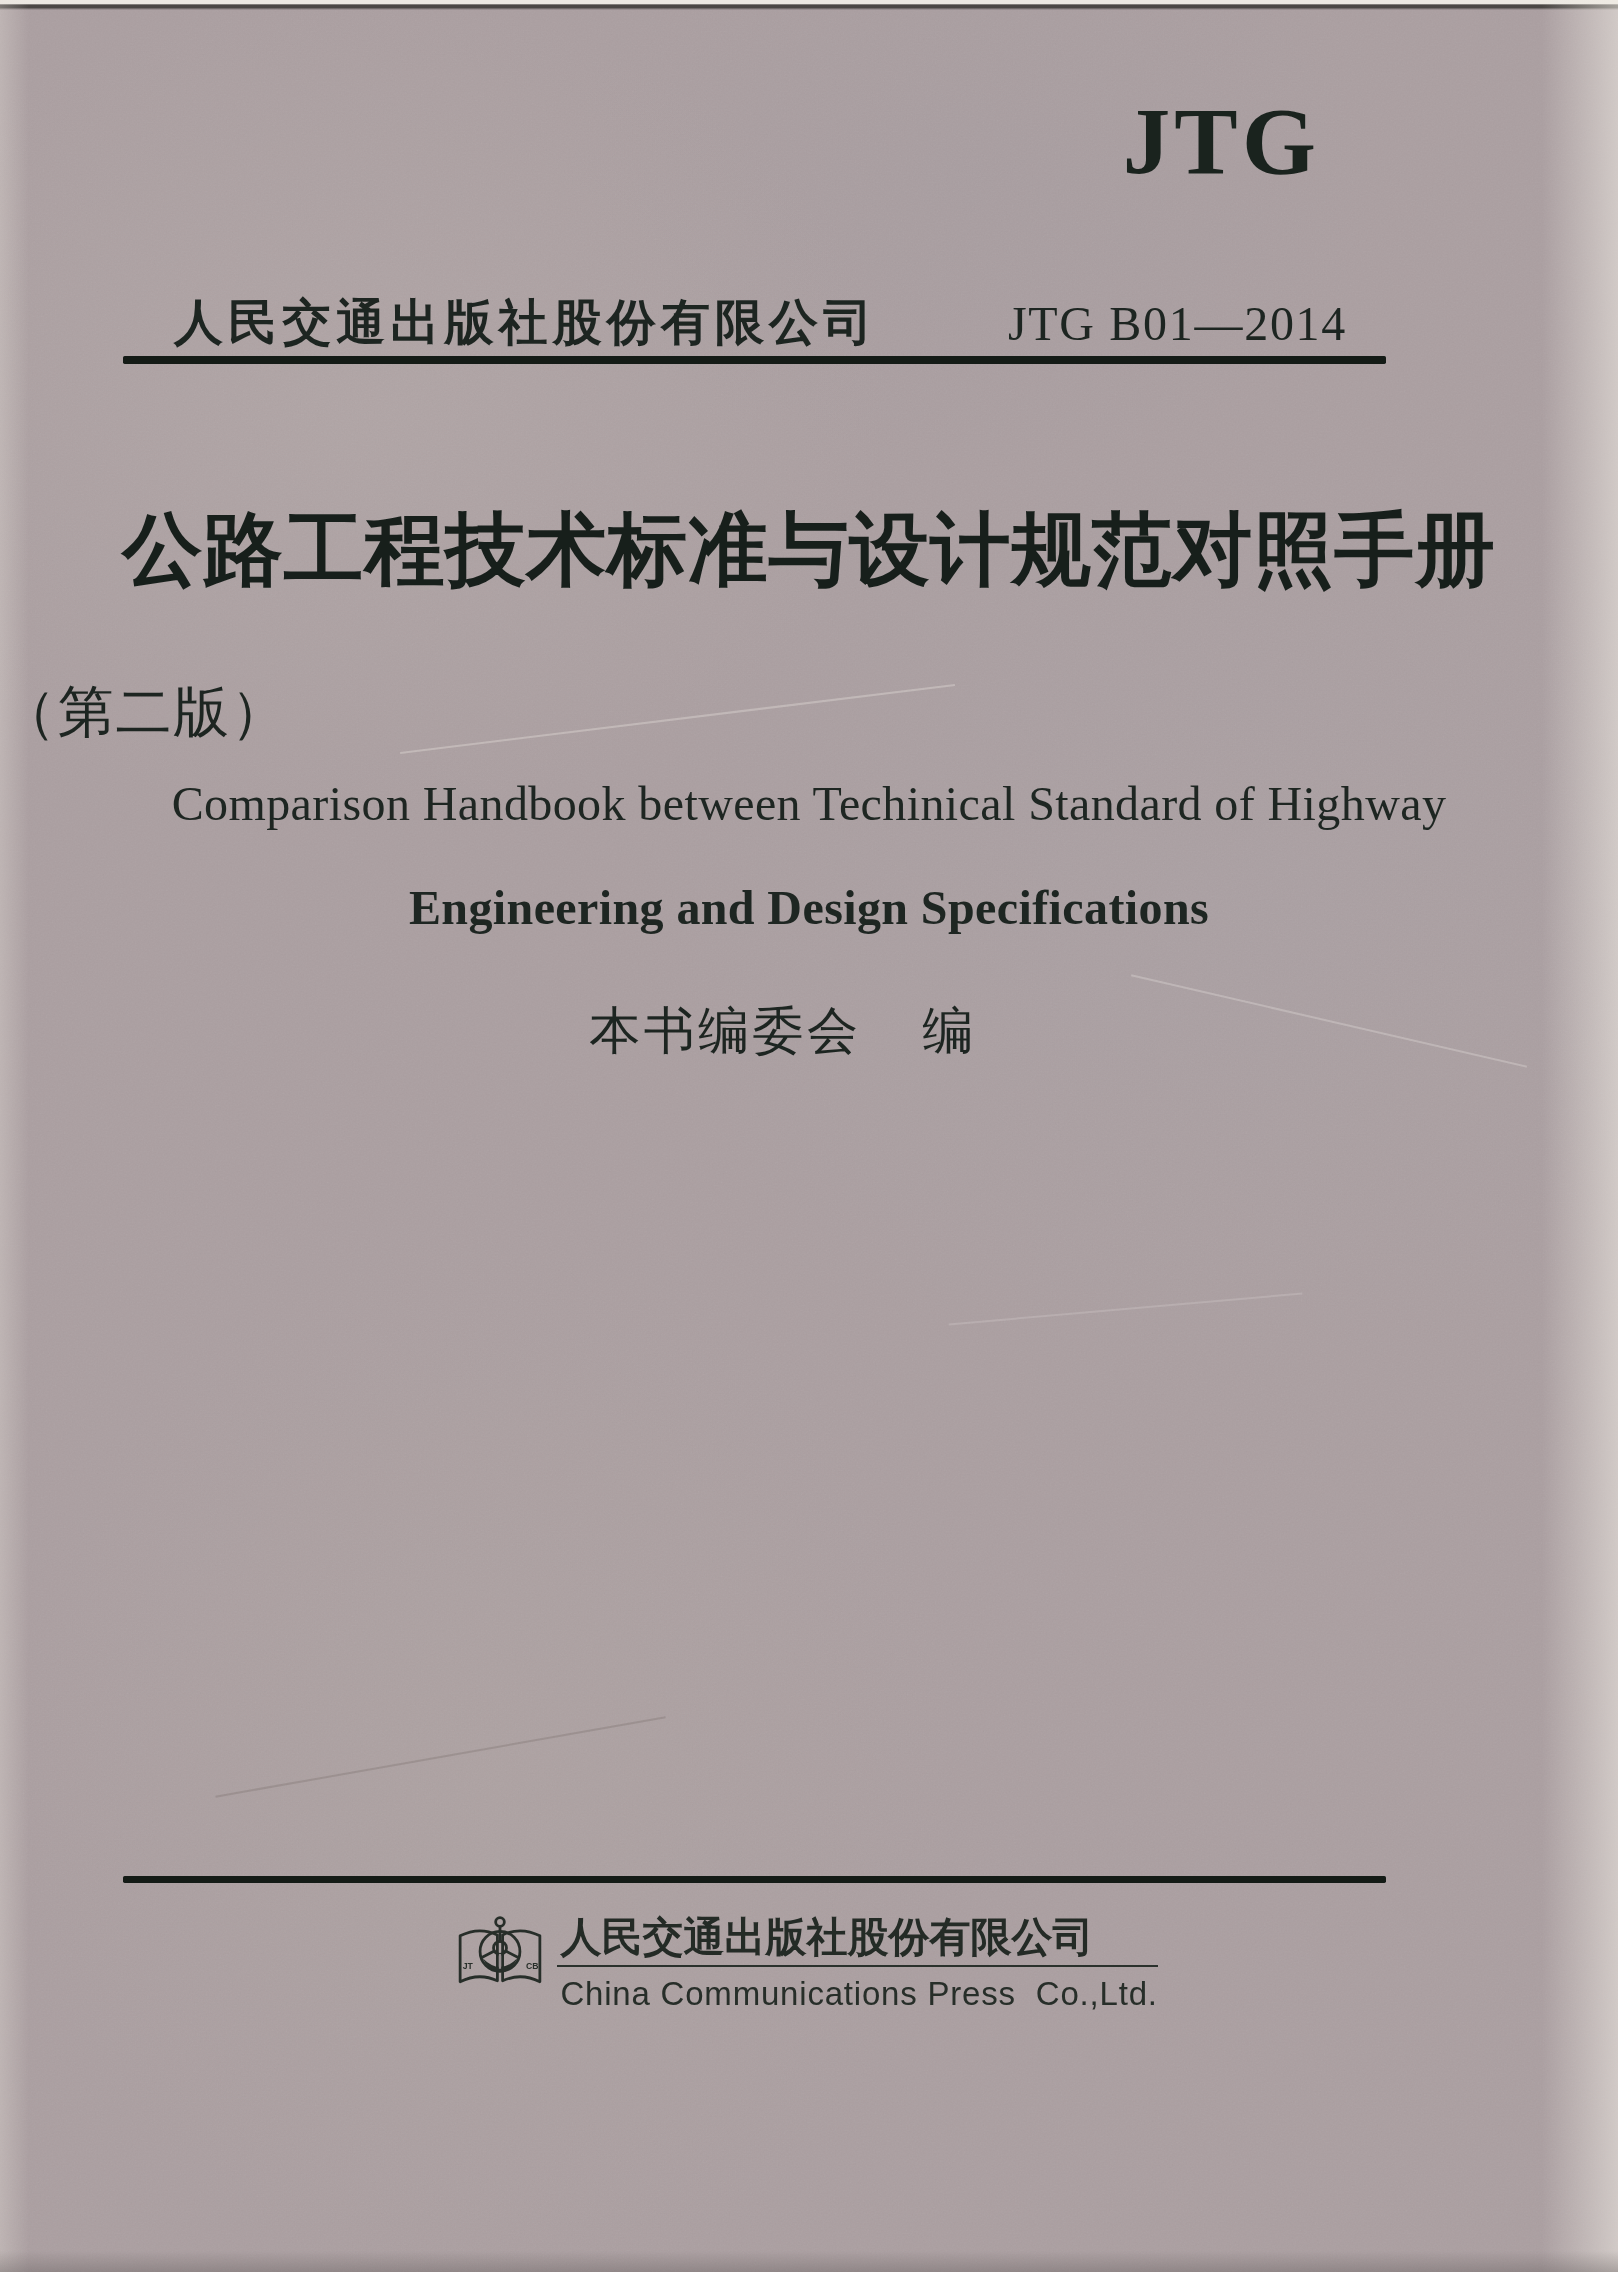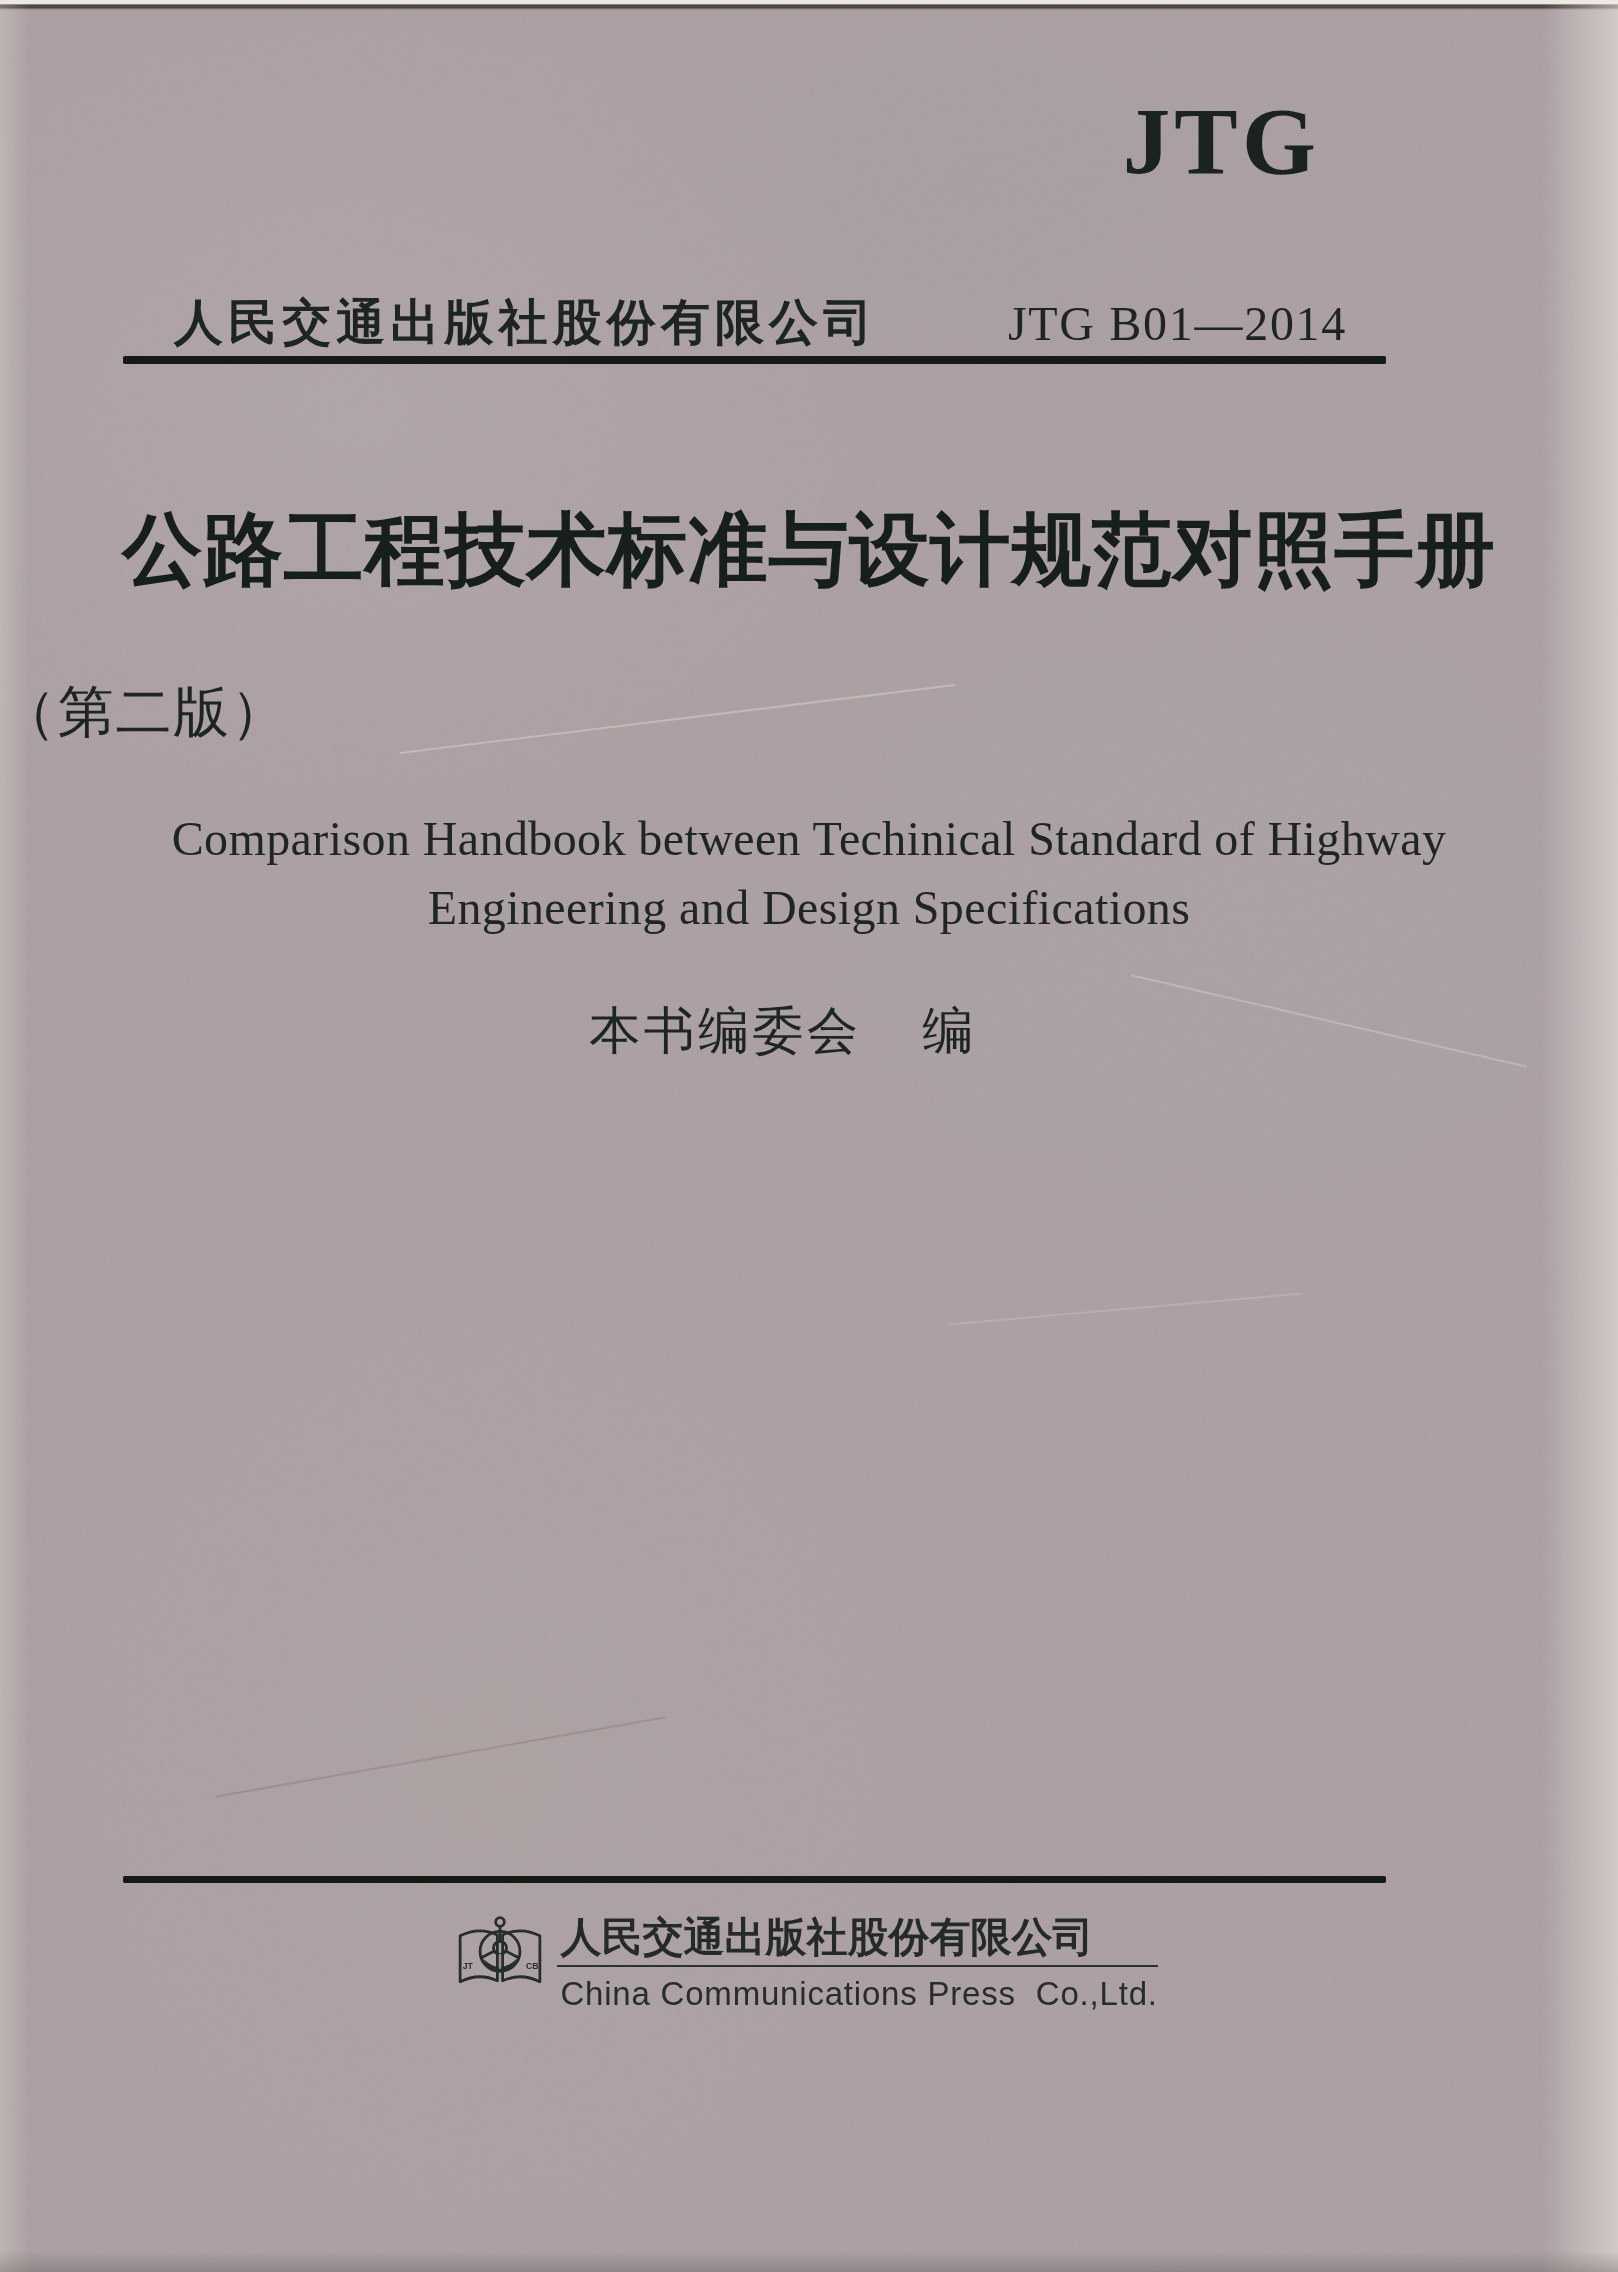--- a/index.html
+++ b/index.html
@@ -66,7 +66,7 @@
   }
   .en-title{position:absolute;left:0;right:0;text-align:center;
     font-size:48px;color:#1e2622;white-space:nowrap;letter-spacing:0.4px;}
-  .en-title.line1{top:811px;}
+  .en-title.line1{top:776px;}
   .en-title.line2{top:880px;}
   .editor-line{
     position:absolute;top:997px;left:16px;right:68px;text-align:center;

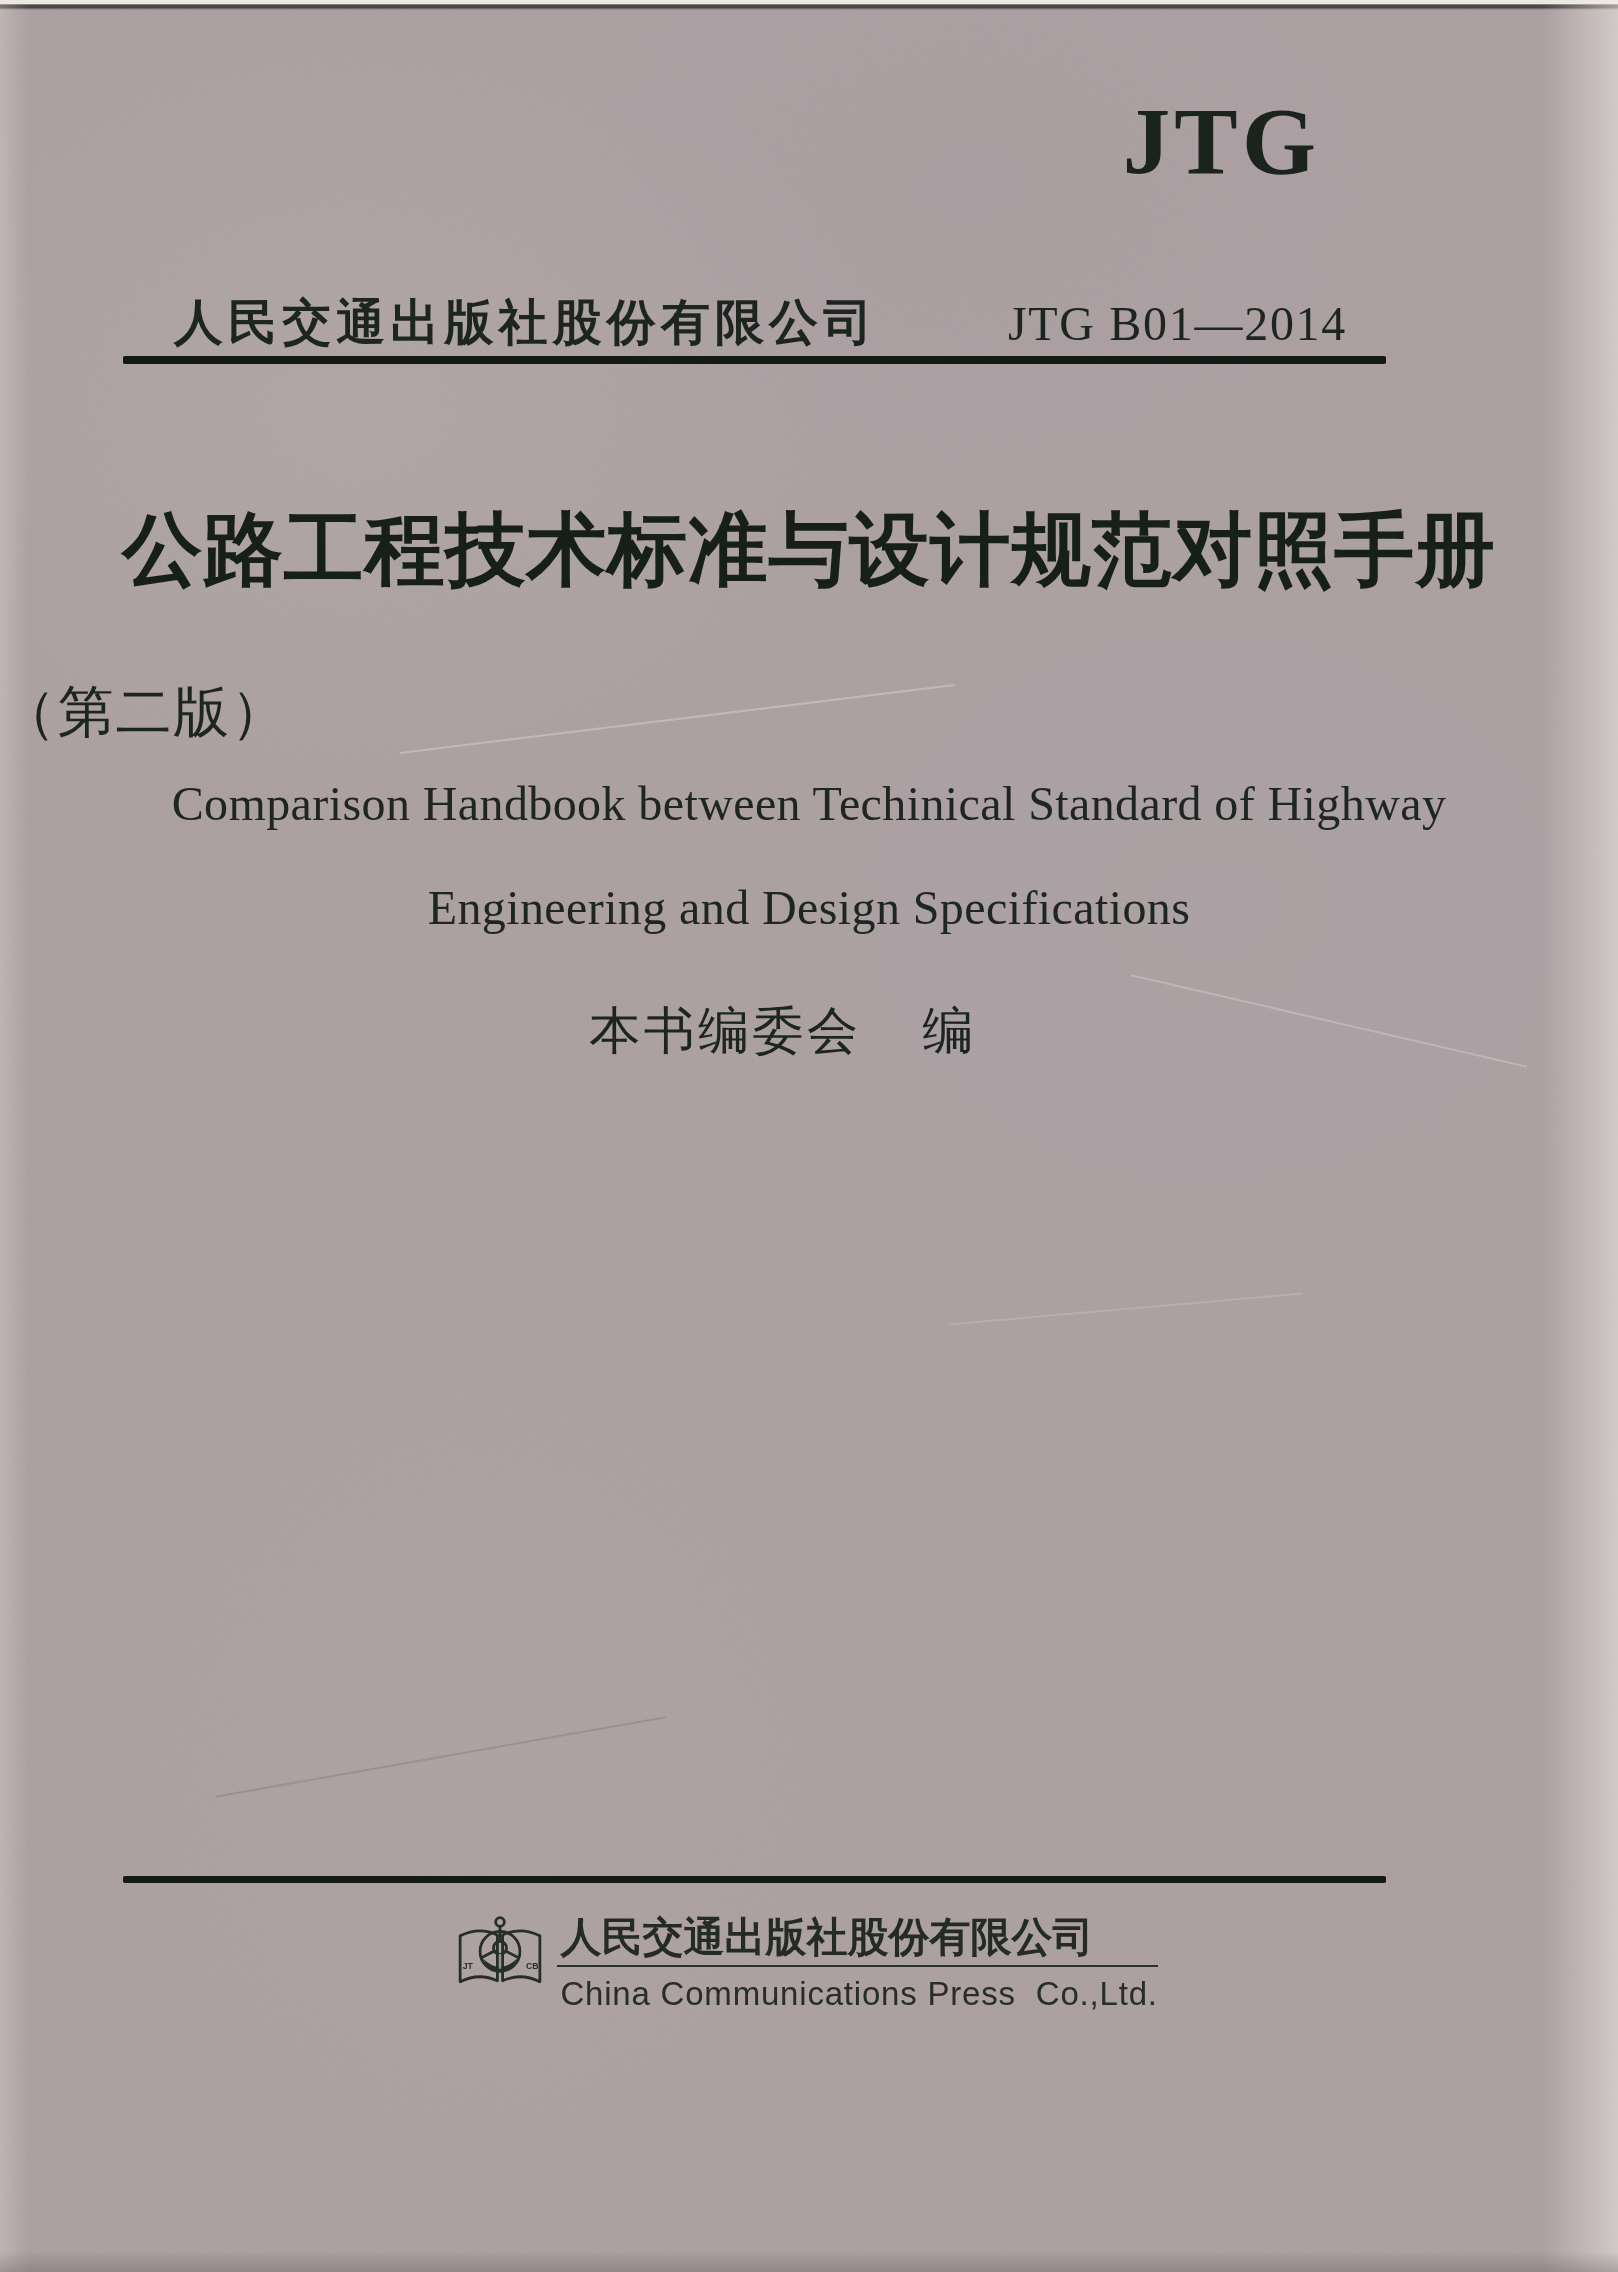--- a/index.html
+++ b/index.html
@@ -67,7 +67,7 @@
   .en-title{position:absolute;left:0;right:0;text-align:center;
     font-size:48px;color:#1e2622;white-space:nowrap;letter-spacing:0.4px;}
   .en-title.line1{top:776px;}
-  .en-title.line2{top:880px;}
+  .en-title.line2{top:880px;font-weight:bold;}
   .editor-line{
     position:absolute;top:997px;left:16px;right:68px;text-align:center;
     font-size:51px;color:#1d2521;white-space:nowrap;letter-spacing:3.4px;

